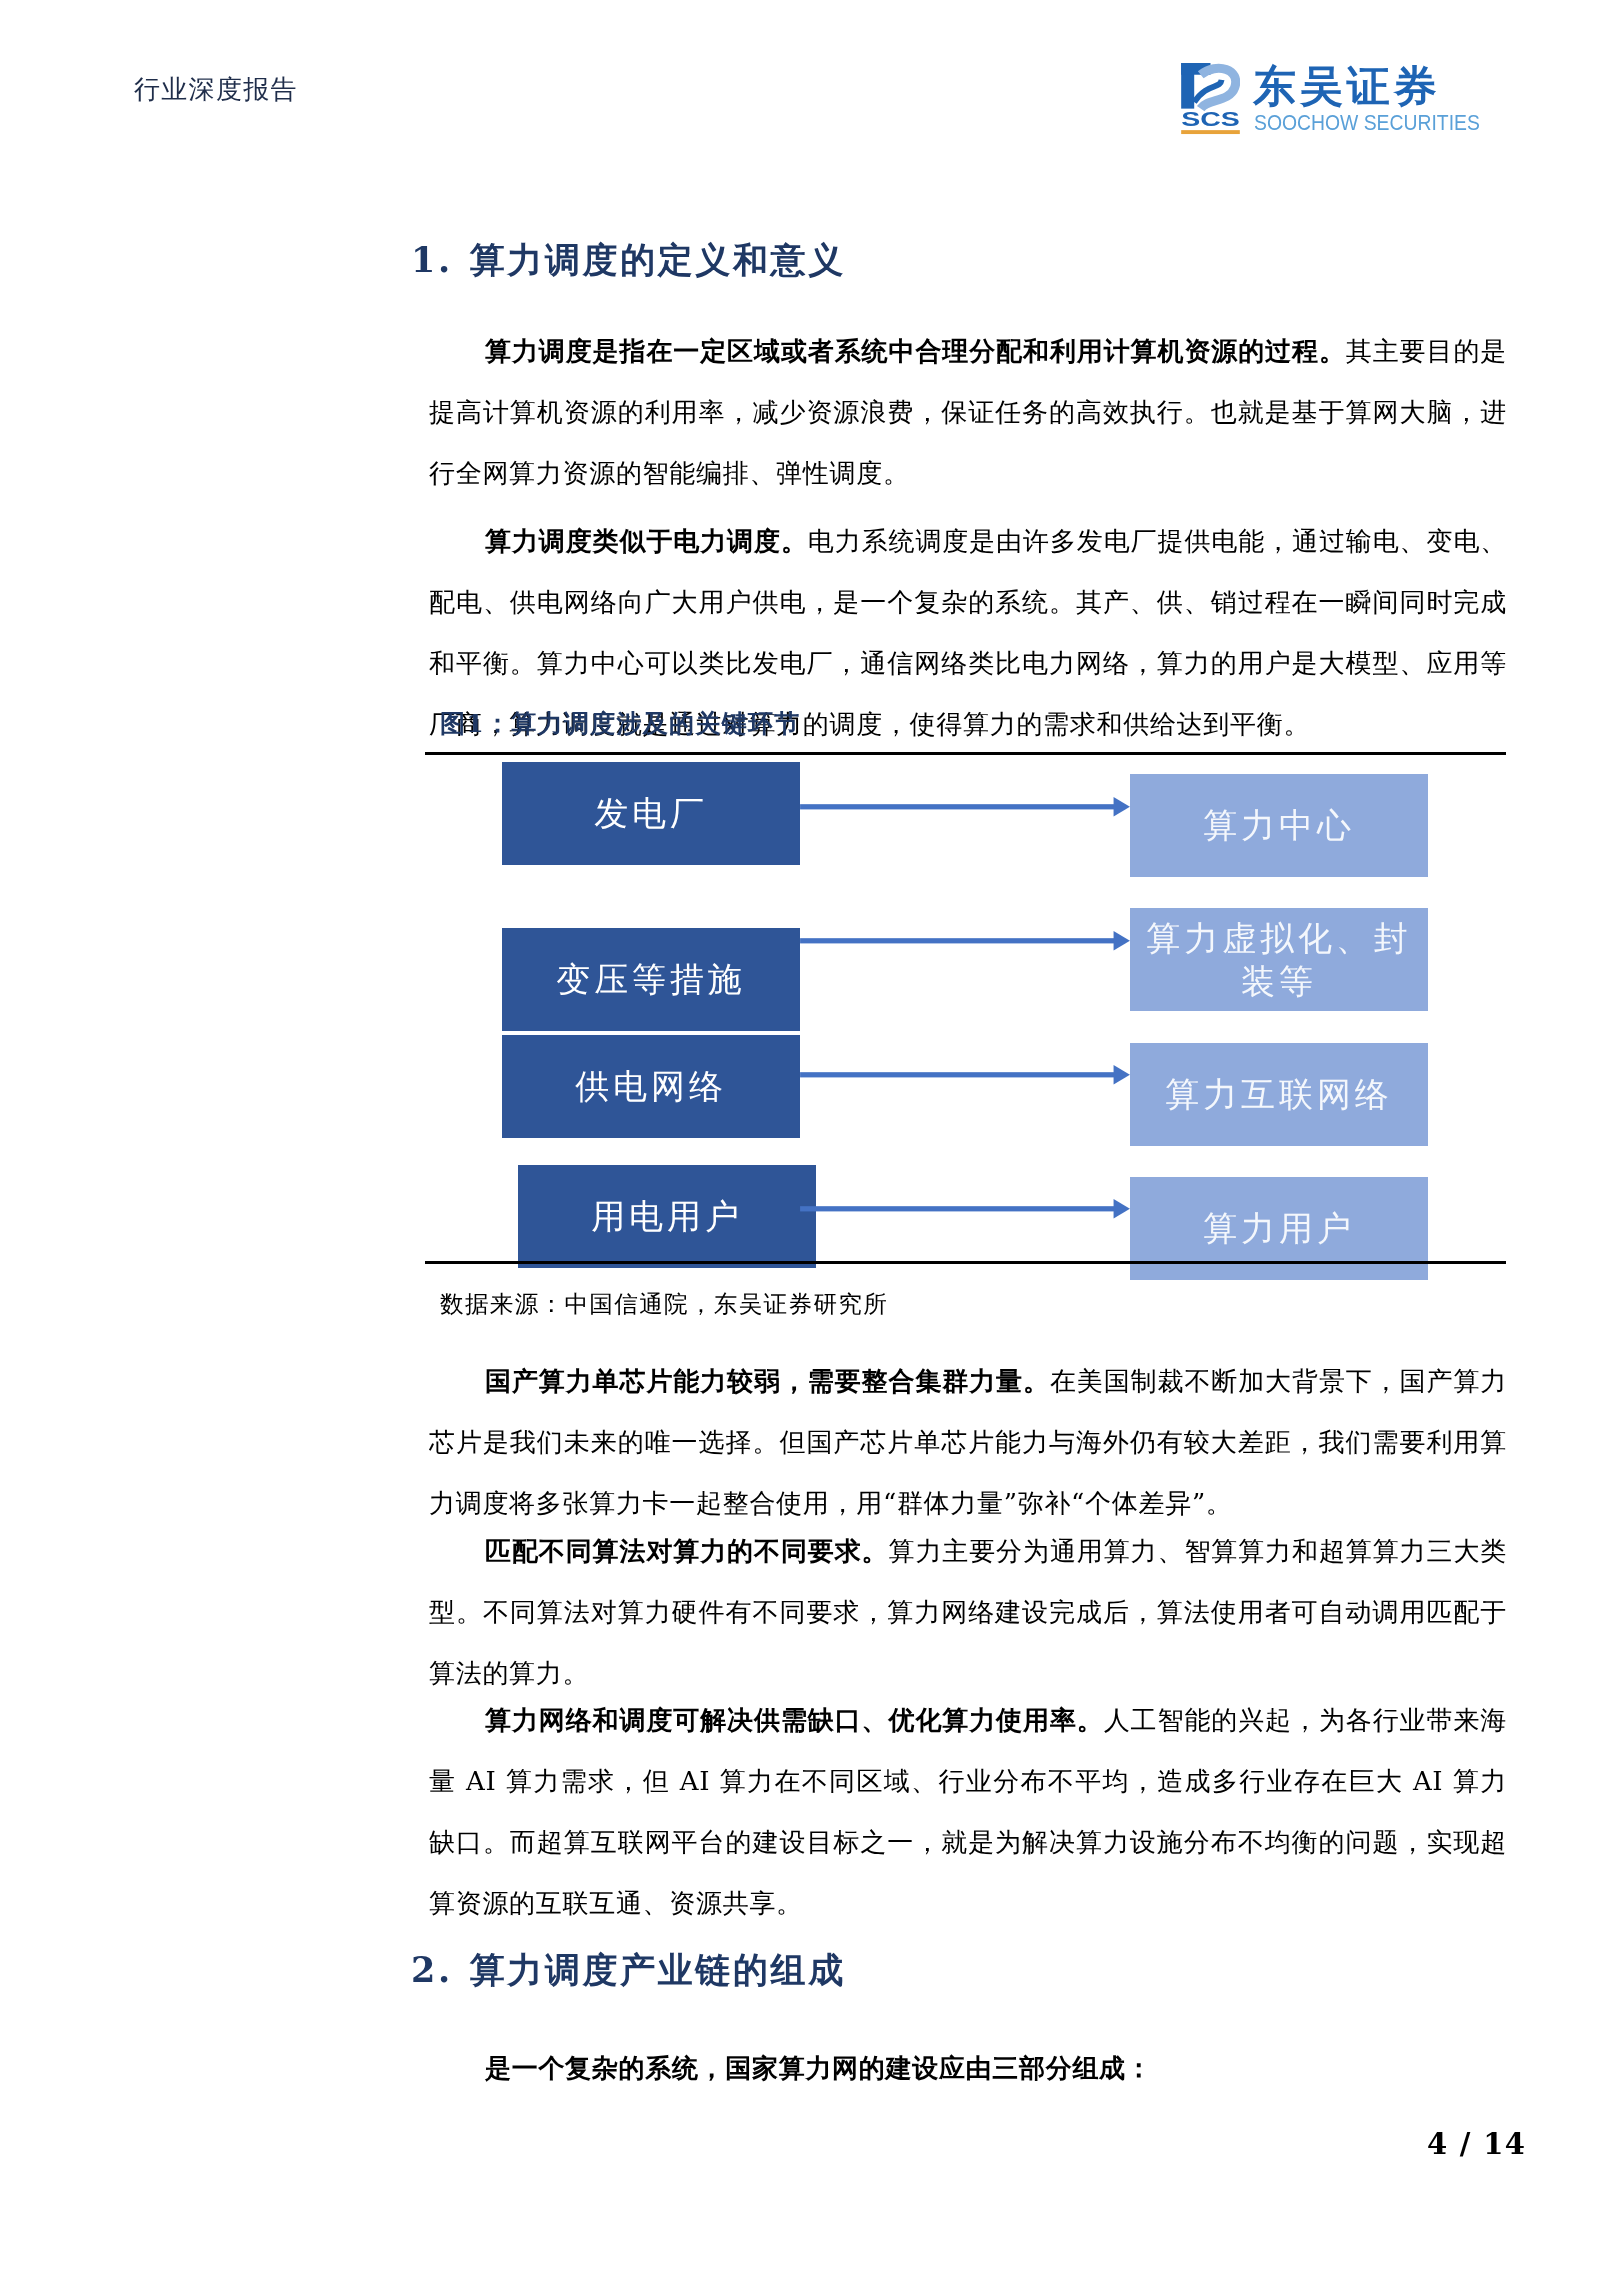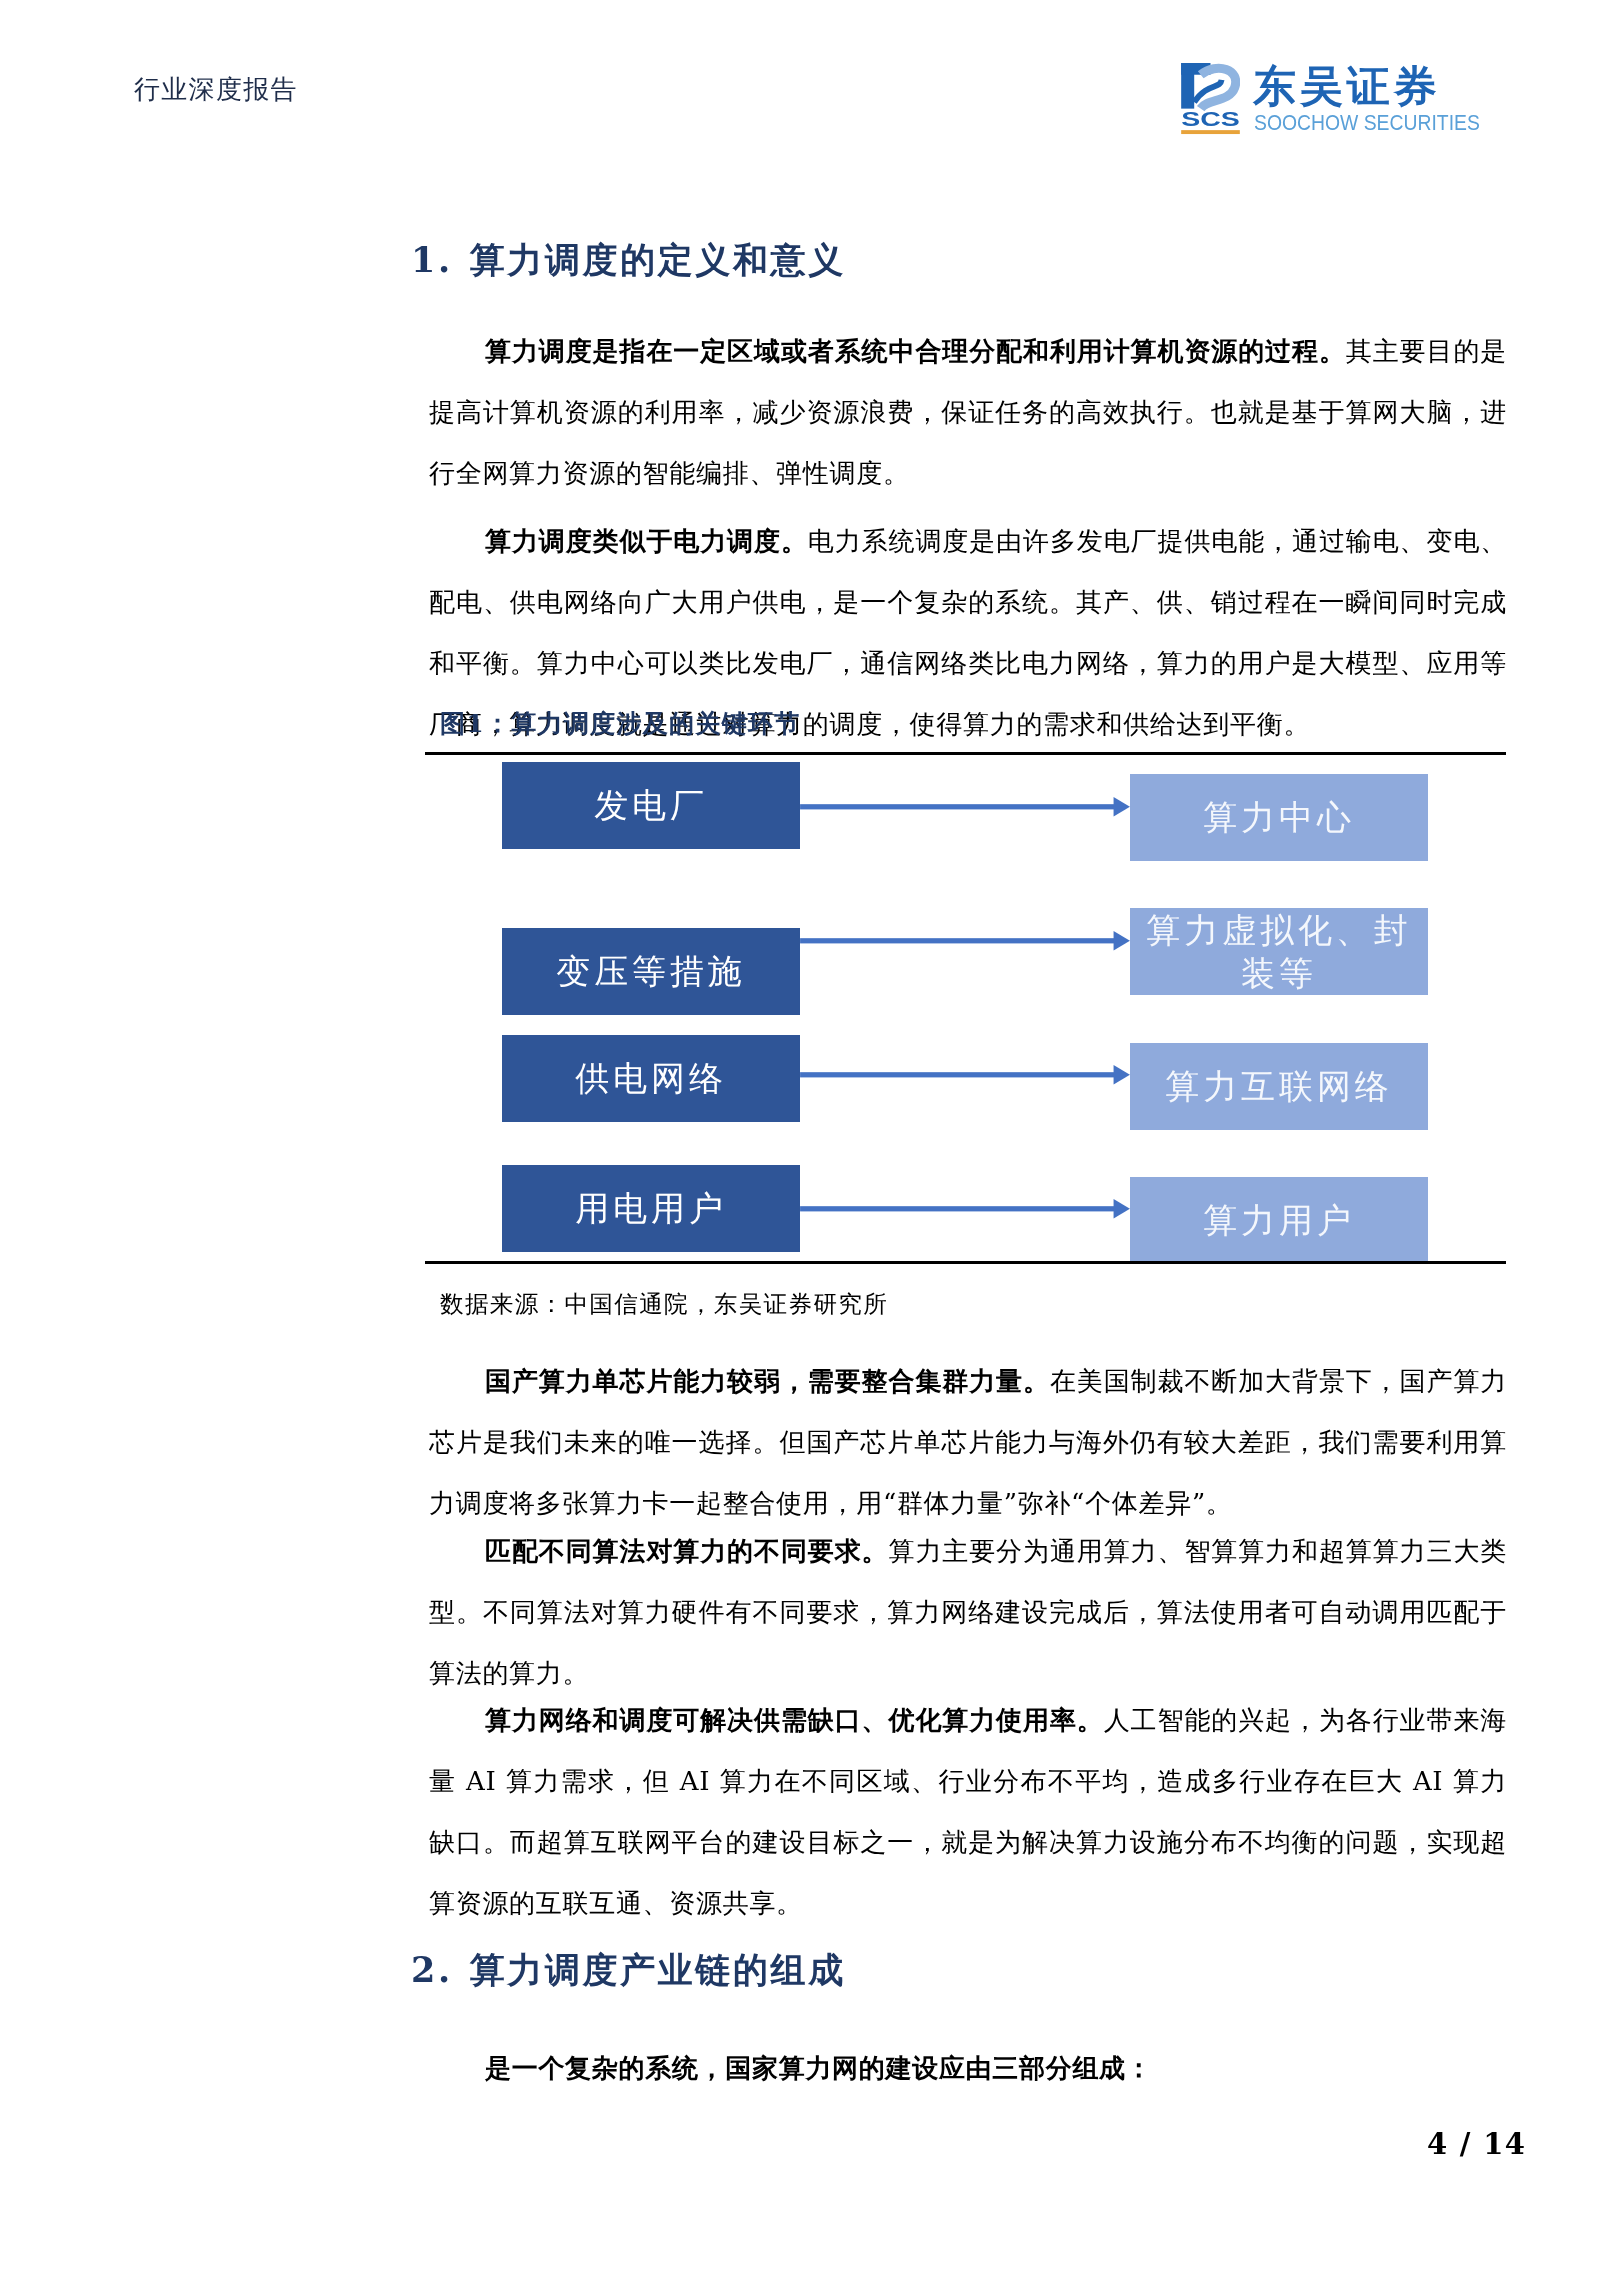--- a/index.html
+++ b/index.html
@@ -19,7 +19,7 @@
   .para b { font-weight:bold; }
   .fig-caption { left:440px; top:707px; font-size:25px; font-weight:bold; color:#1f3864; letter-spacing:1.3px; }
   .rule { left:425px; width:1081px; height:3.3px; background:#000; }
-  .box { position:absolute; width:298px; height:87px; display:flex; align-items:center; justify-content:center;
+  .box { position:absolute; width:298px; height:103px; display:flex; align-items:center; justify-content:center;
          text-align:center; color:#ffffff; font-size:34px; line-height:43px; letter-spacing:3.9px; box-sizing:border-box; padding:0 13px; }
   .box.dark { left:502px; background:#2f5597; }
   .box.light { left:1130px; background:#8faadc; color:#f4f7fc;margin-top:12px; }

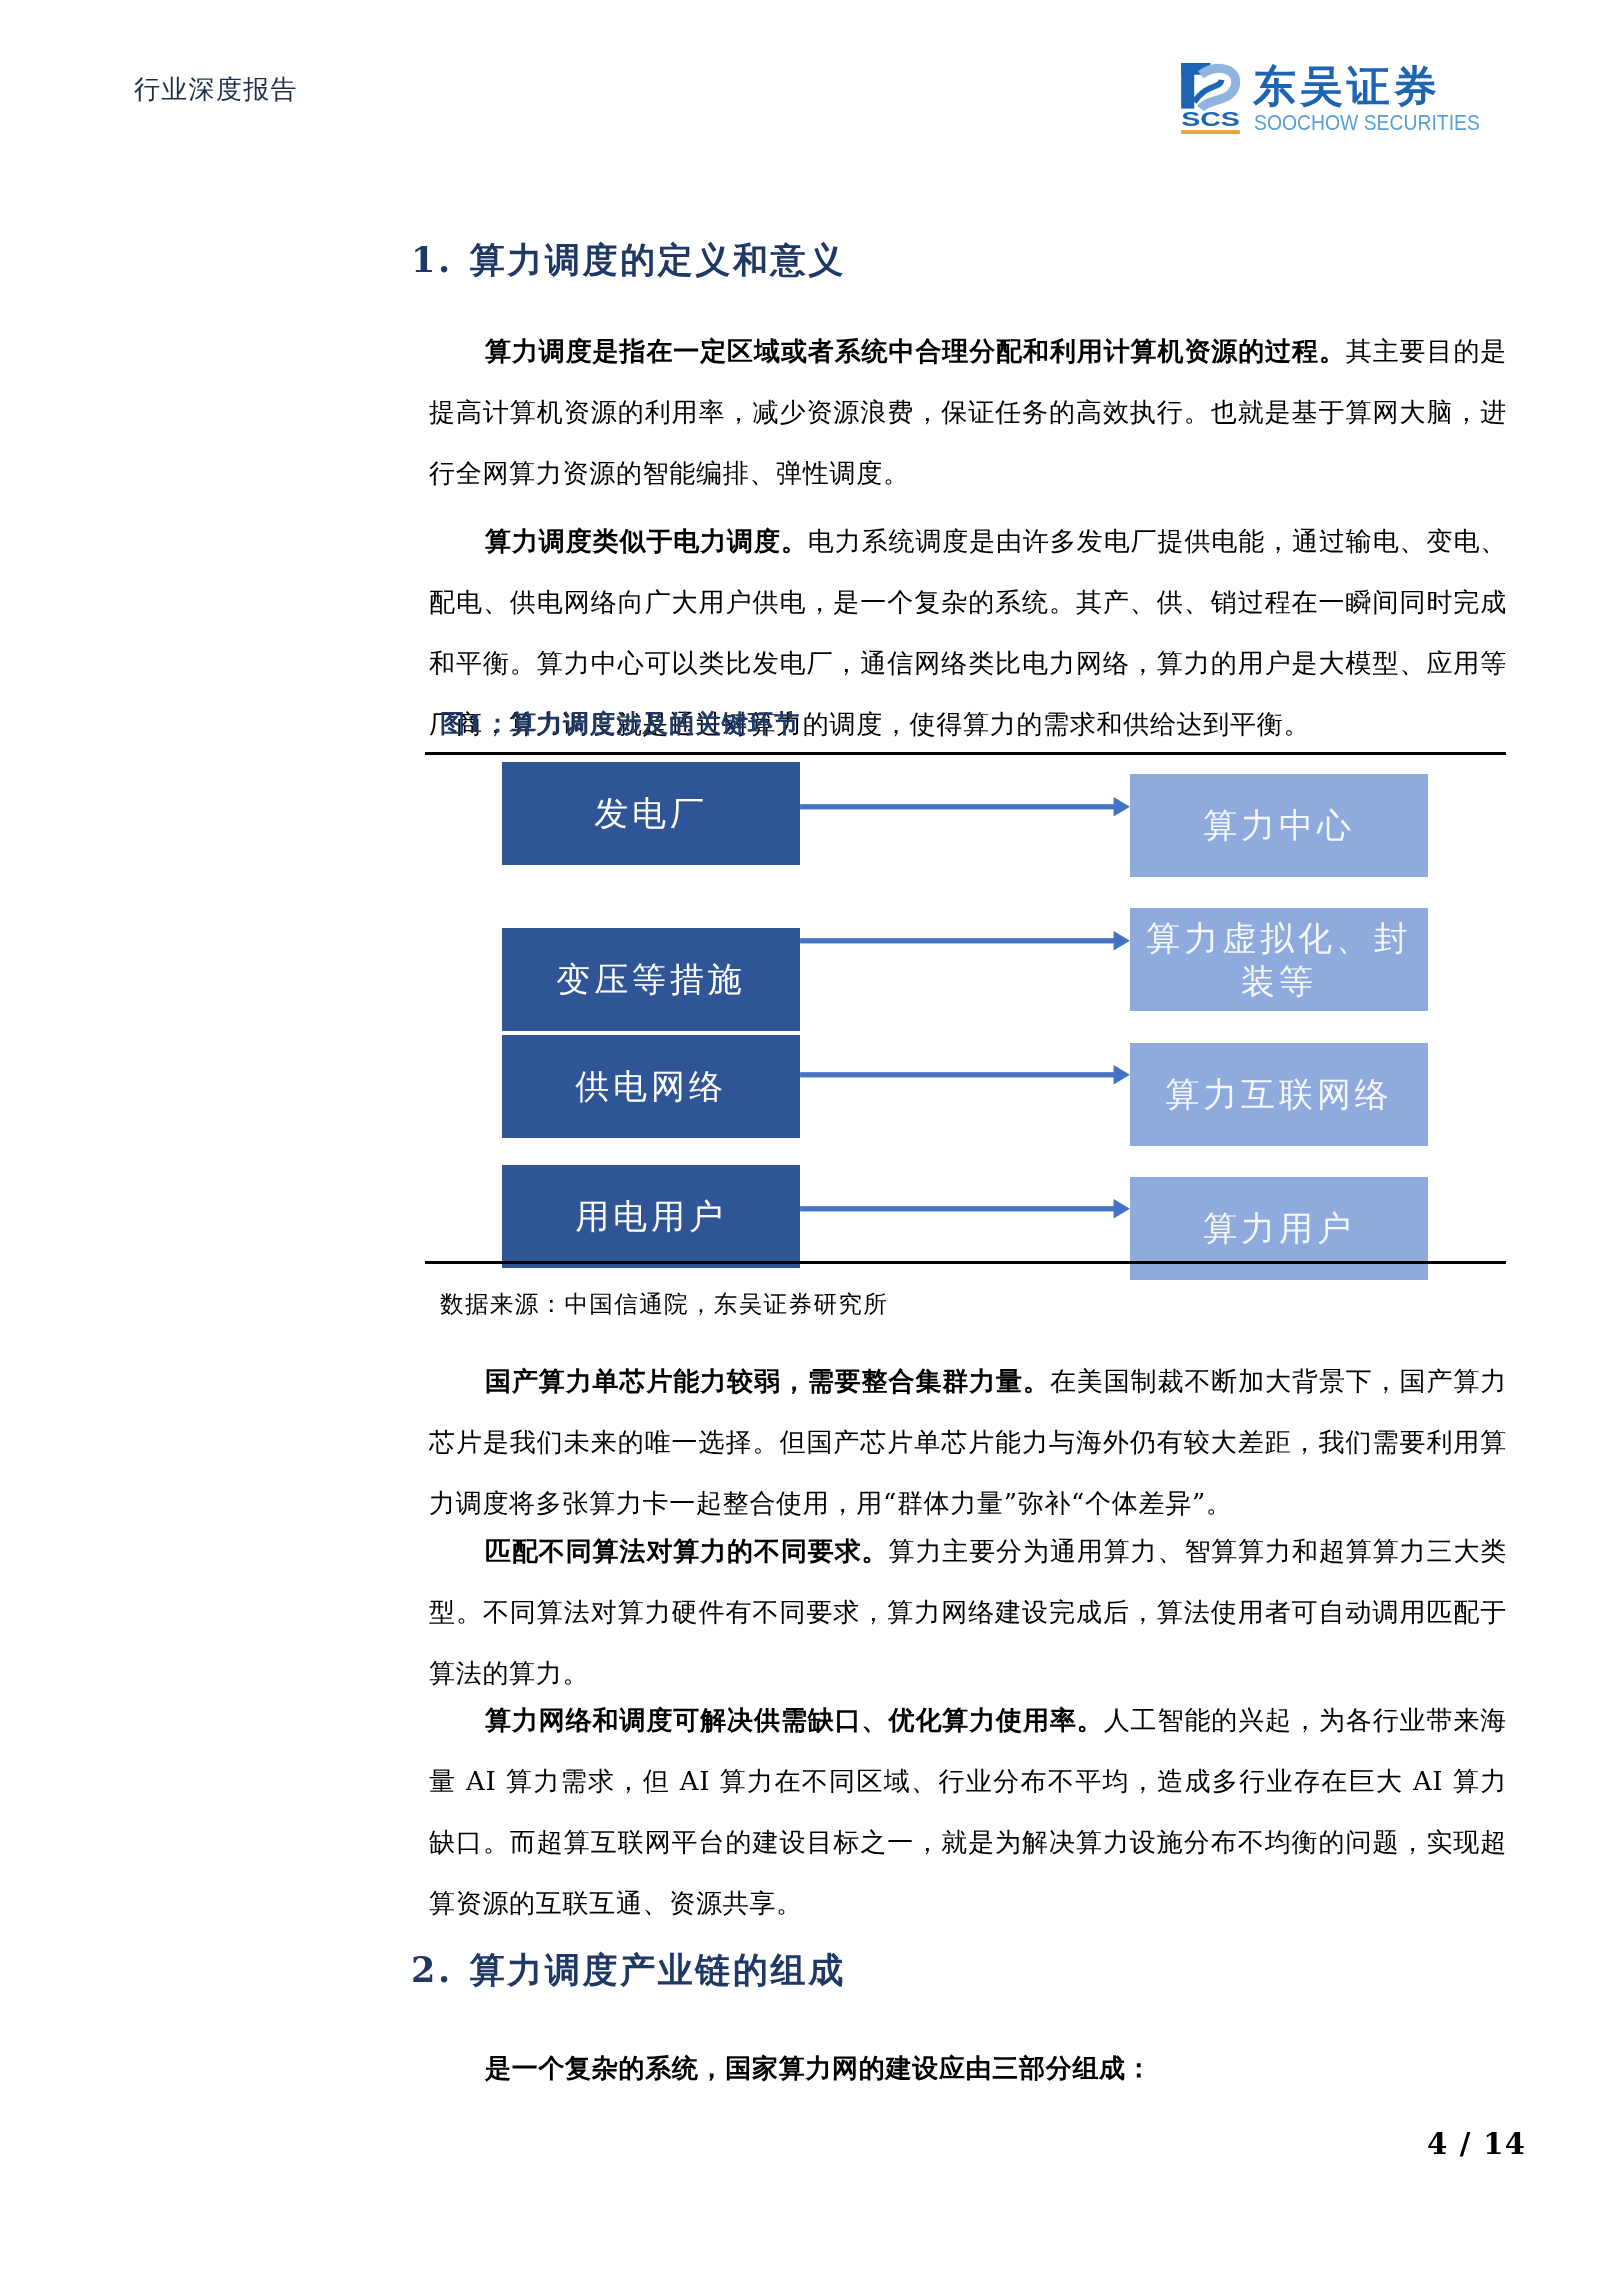--- a/index.html
+++ b/index.html
@@ -82,7 +82,7 @@
   </svg>
   <div class="box light" style="top:1031px;">算力互联网络</div>
 
-  <div class="box dark" style="top:1165px;">用电用户</div>
+  <div class="box dark" style="top:1165px;margin-left:16px;">用电用户</div>
   <svg class="arrow" style="top:1199px;" viewBox="0 0 505 30">
     <rect x="0" y="11" width="485" height="8" fill="#4472c4"></rect>
       <polygon points="480,0 505,15 480,30" fill="#4472c4"></polygon>

